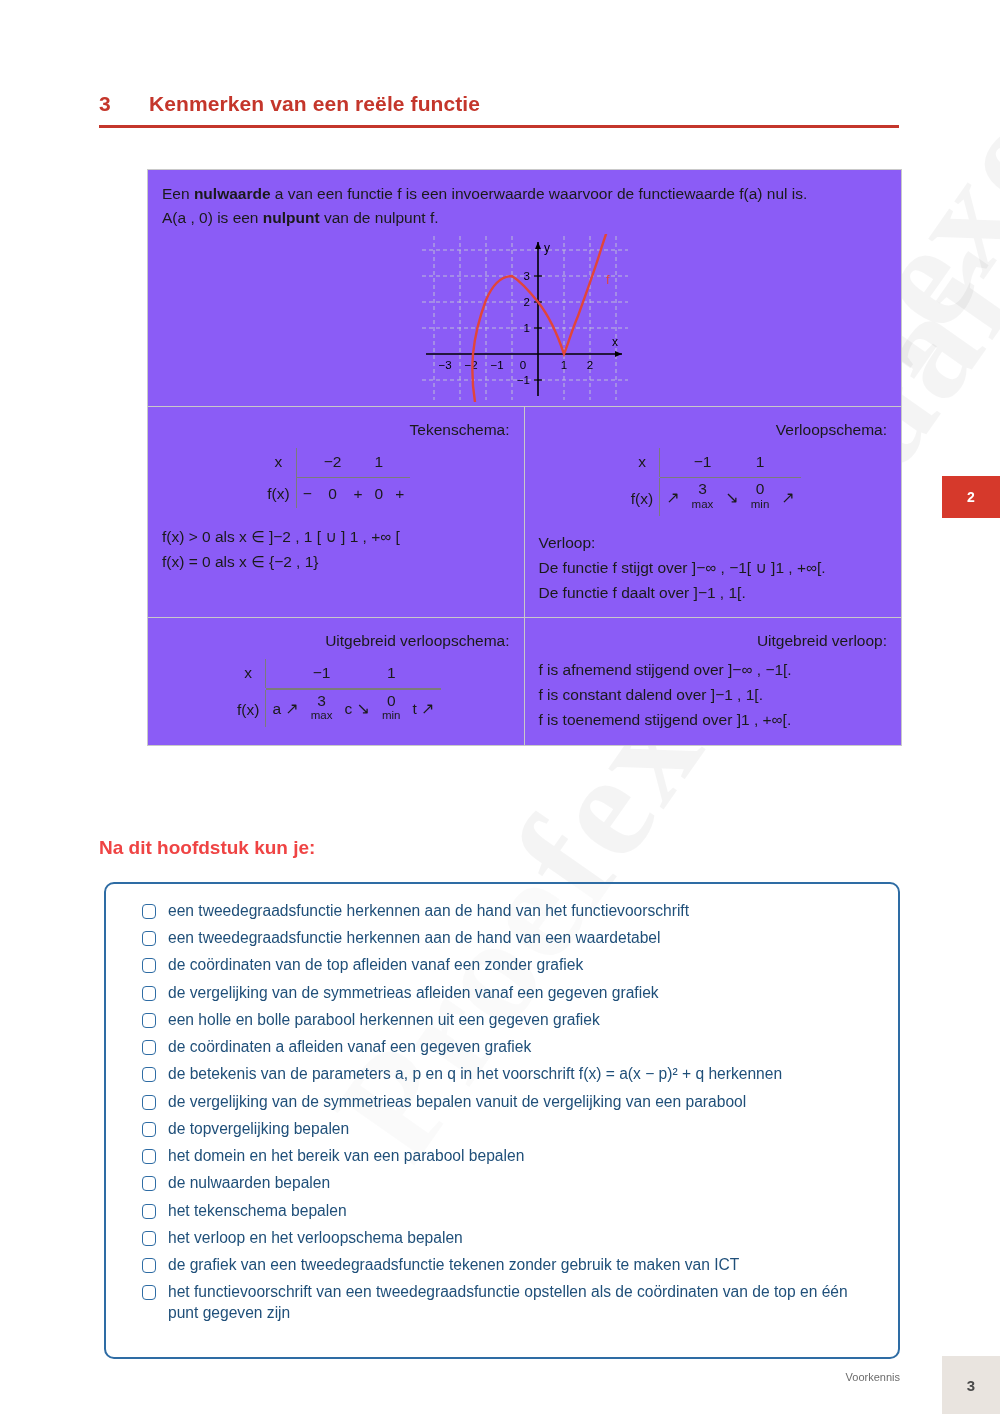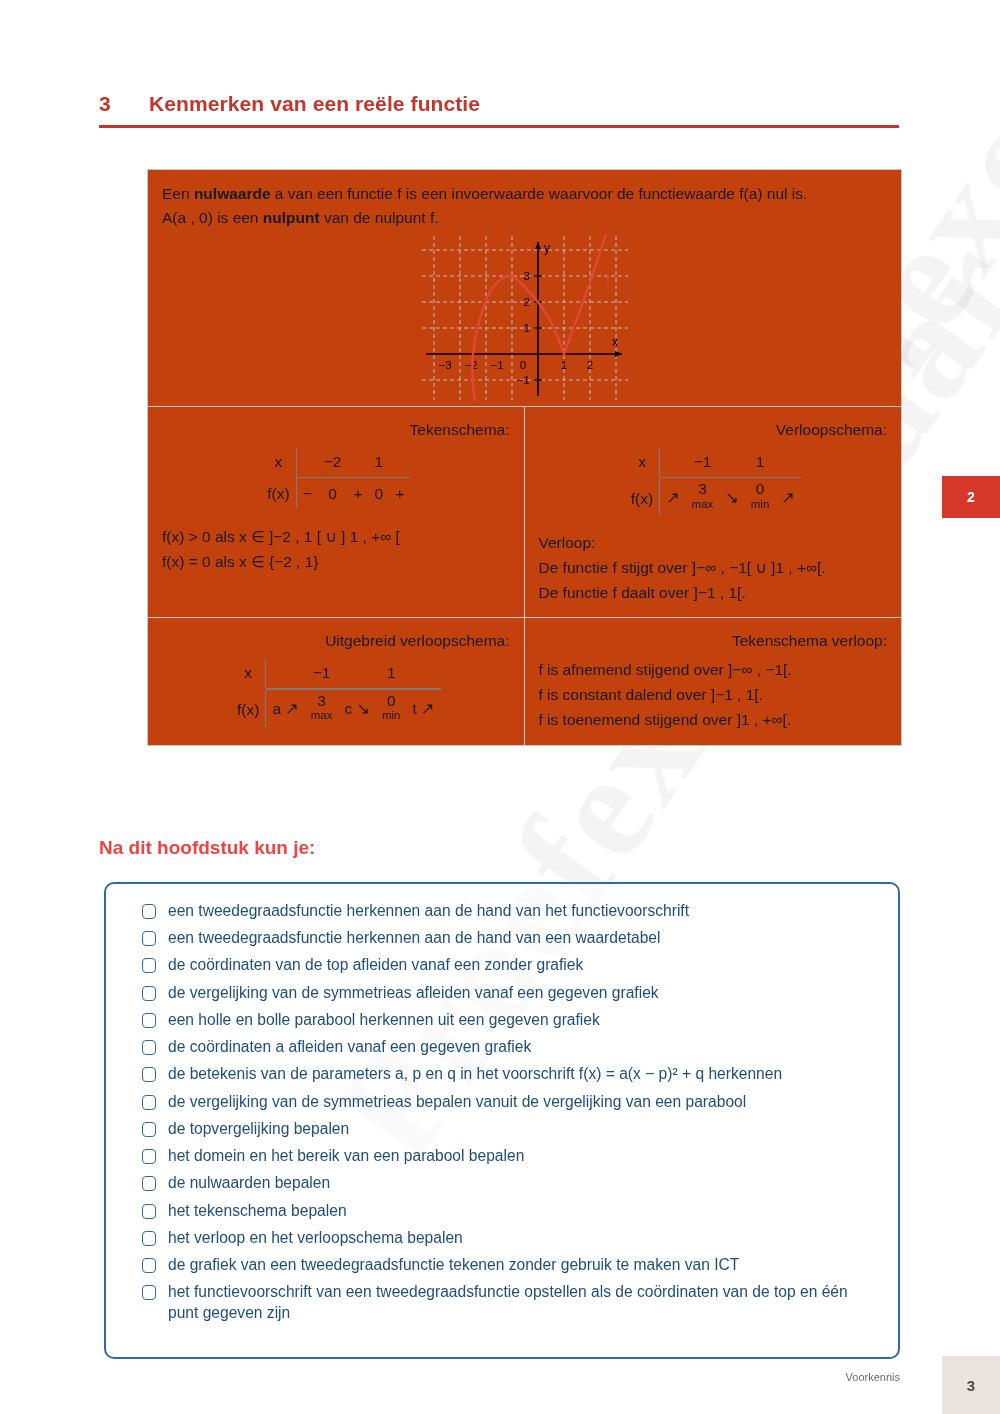--- a/index.html
+++ b/index.html
@@ -81,7 +81,7 @@
     left: 147px; top: 169px;
     width: 755px;
     border: 1px solid #c9c9c9;
-    background: #c2410c;
+    background: #8b5cf6;
     z-index: 3;
   }
   .theory-intro {

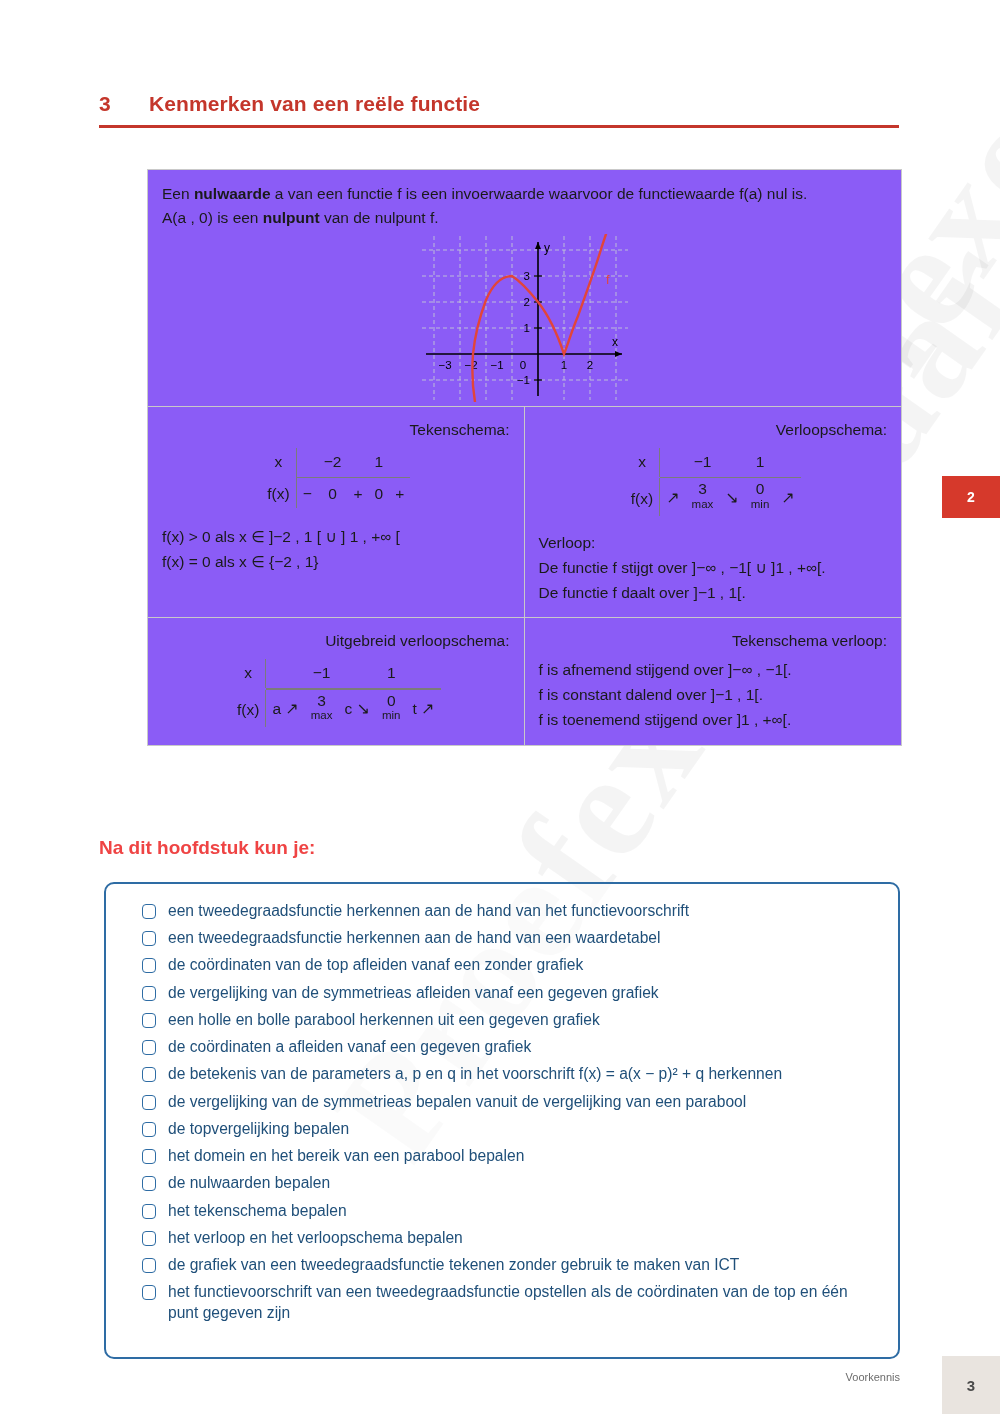--- a/index.html
+++ b/index.html
@@ -435,7 +435,7 @@
       </div>
 
       <div class="cell-right">
-        <div class="cell-label">Tekenschema verloop:</div>
+        <div class="cell-label">Uitgebreid verloop:</div>
         <div class="formula-line">f is afnemend stijgend over ]−∞ , −1[.</div>
         <div class="formula-line">f is constant dalend over  ]−1 , 1[.</div>
         <div class="formula-line">f is toenemend stijgend over ]1 , +∞[.</div>

